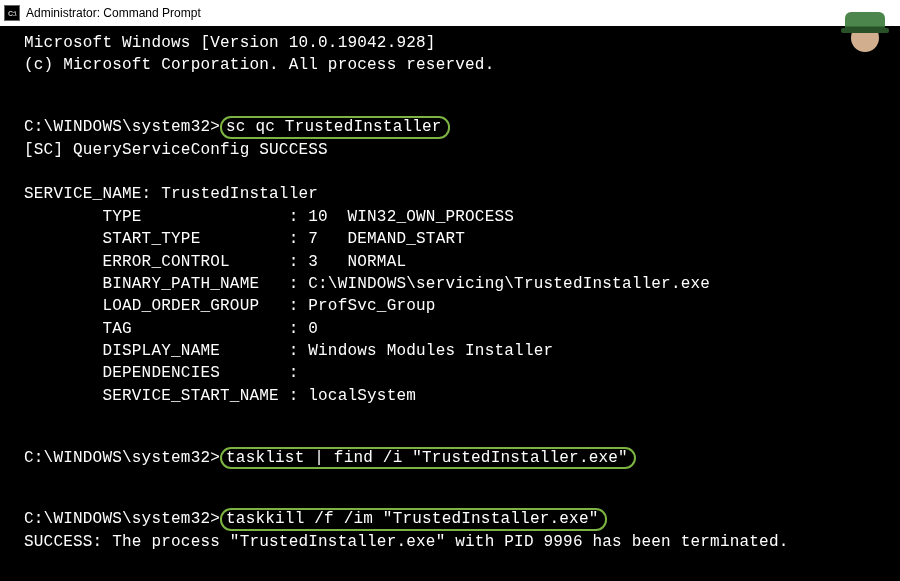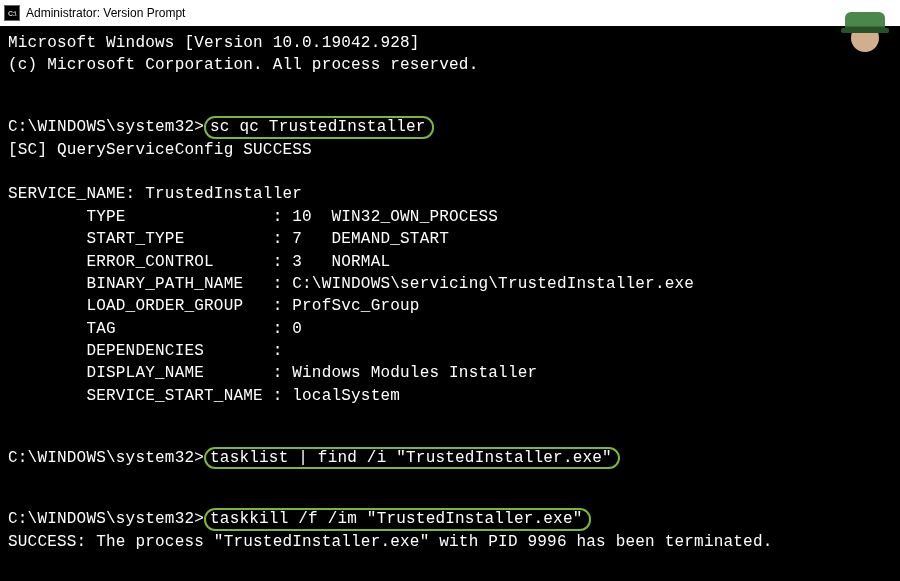--- a/index.html
+++ b/index.html
@@ -102,7 +102,7 @@
   <div class="titlebar-icon">
     <span>C:\</span>
   </div>
-  <span>Administrator: Version Prompt</span>
+  <span>Administrator: Command Prompt</span>
 </div>
 
 <div class="watermark">

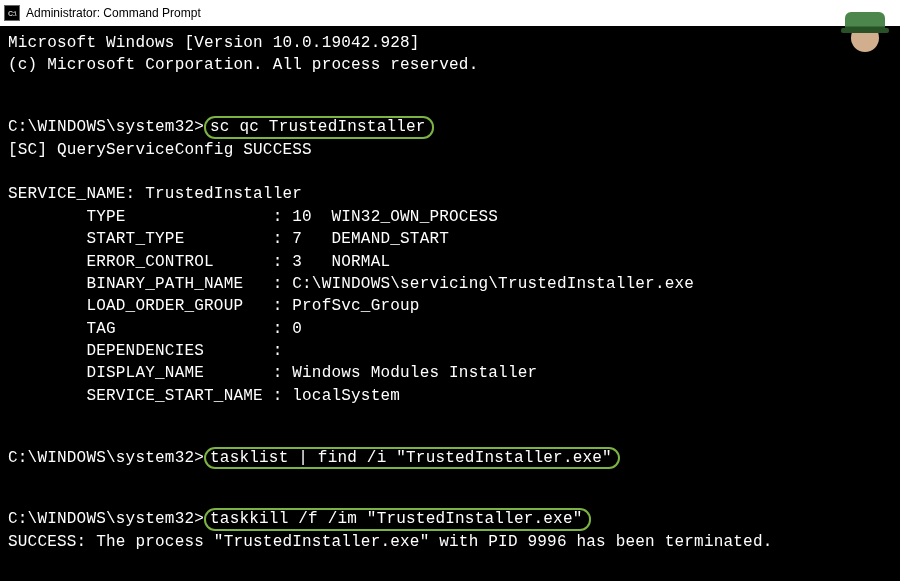--- a/index.html
+++ b/index.html
@@ -42,7 +42,7 @@
       letter-spacing: -0.5px;
     }
     .terminal {
-      padding: 6px 8px;
+      padding: 6px 24px;
       line-height: 1.4;
       letter-spacing: 0.2px;
     }

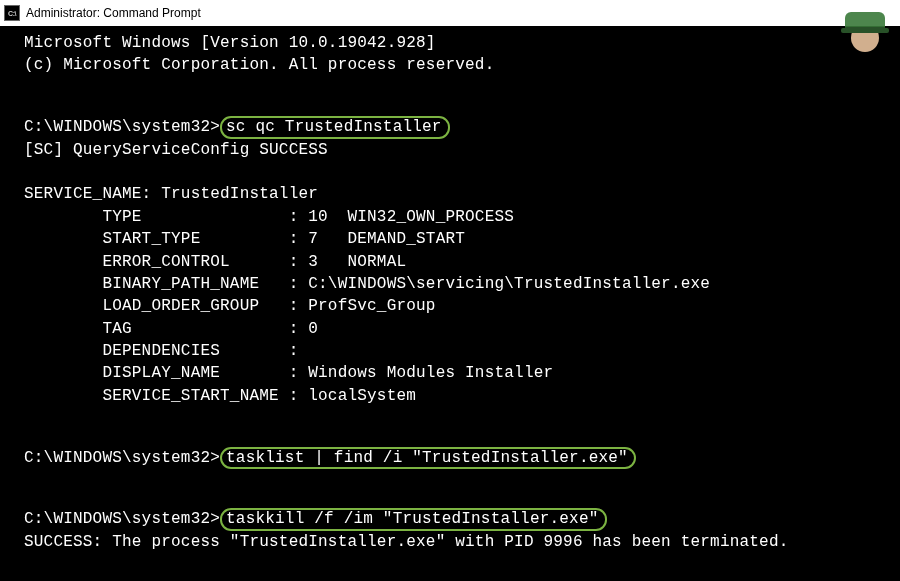--- a/index.html
+++ b/index.html
@@ -125,8 +125,8 @@
   <div class="line">        BINARY_PATH_NAME   : C:\WINDOWS\servicing\TrustedInstaller.exe</div>
   <div class="line">        LOAD_ORDER_GROUP   : ProfSvc_Group</div>
   <div class="line">        TAG                : 0</div>
+  <div class="line">        DISPLAY_NAME       : Windows Modules Installer</div>
   <div class="line">        DEPENDENCIES       :</div>
-  <div class="line">        DISPLAY_NAME       : Windows Modules Installer</div>
   <div class="line">        SERVICE_START_NAME : localSystem</div>
   <div class="line"> </div>
   <div class="line"><span>C:\WINDOWS\system32&gt;</span><span class="highlight">tasklist | find /i "TrustedInstaller.exe"</span></div>

